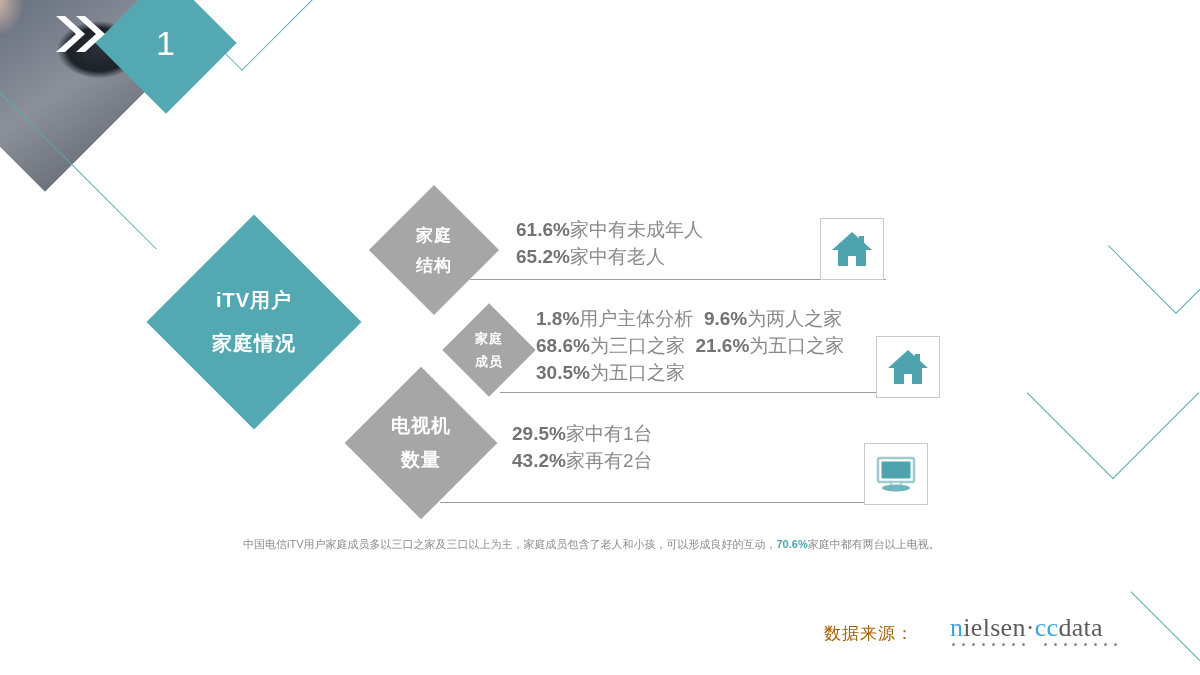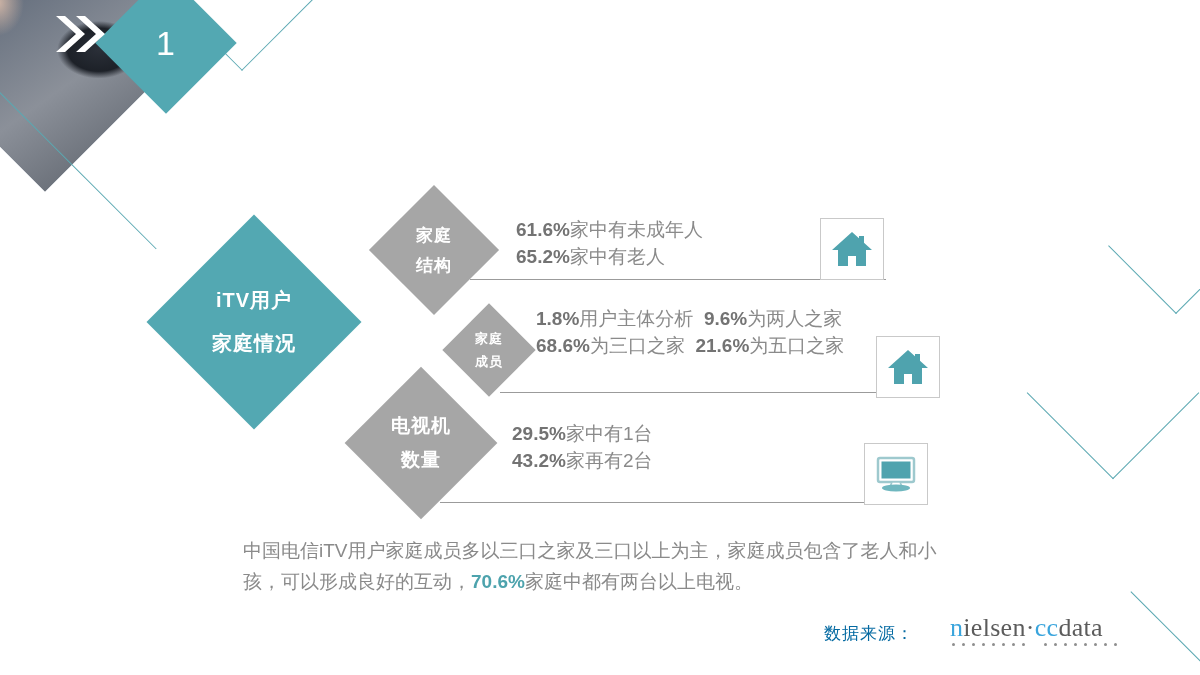--- a/index.html
+++ b/index.html
@@ -308,6 +308,7 @@
   <div class="row-text" id="row1">
       <div class="line"><span class="pct">1.8%</span><span class="lbl">用户主体分析</span><span>&nbsp;&nbsp;</span><span class="pct">9.6%</span><span class="lbl">为两人之家</span></div>
       <div class="line"><span class="pct">68.6%</span><span class="lbl">为三口之家</span><span>&nbsp;&nbsp;</span><span class="pct">21.6%</span><span class="lbl">为五口之家</span></div>
+      <div class="line"><span class="pct">30.5%</span><span class="lbl">为五口之家</span></div>
     </div>
   <div class="row-text" id="row2">
       <div class="line"><span class="pct">29.5%</span><span class="lbl">家中有1台</span></div>

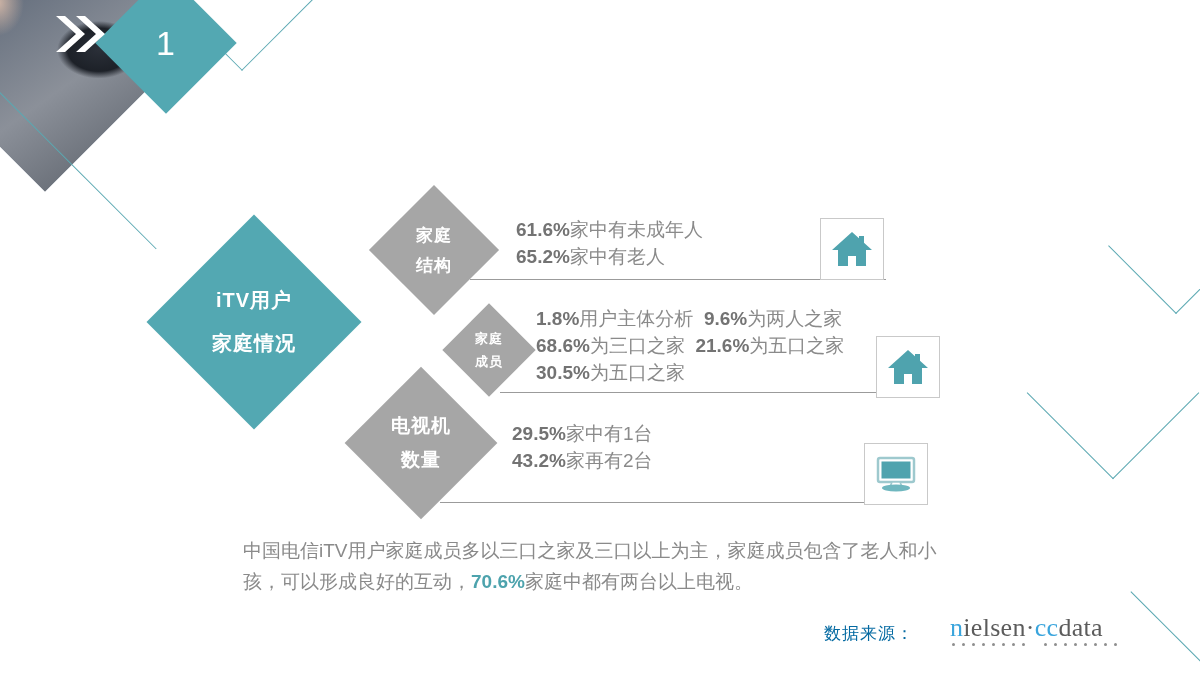--- a/index.html
+++ b/index.html
@@ -204,7 +204,7 @@
     position: absolute;
     left: 243px; top: 536px;
     width: 700px;
-    font-size: 19px;
+    font-size: 11px;
     line-height: 1.62;
     color: #8a8a8a;
     text-align: left;

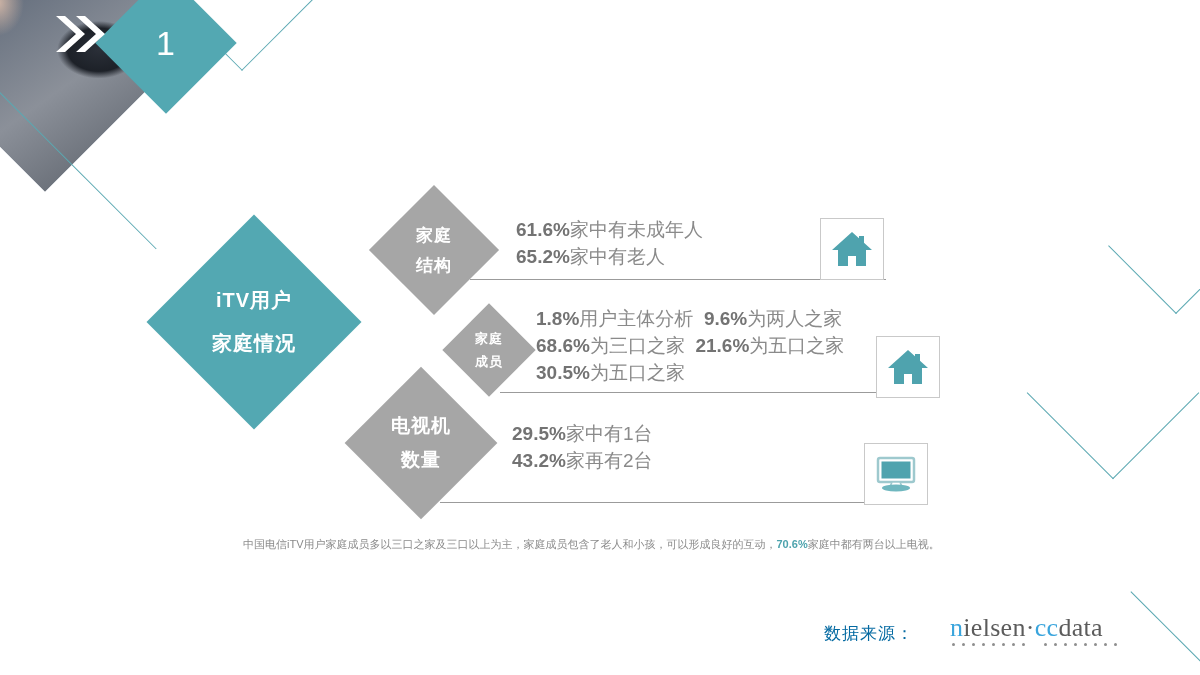--- a/index.html
+++ b/index.html
@@ -216,7 +216,7 @@
     position: absolute;
     left: 824px; top: 622px;
     font-size: 17px;
-    color: #0369a1;
+    color: #a16207;
     letter-spacing: 1px;
   }
   .logo {

